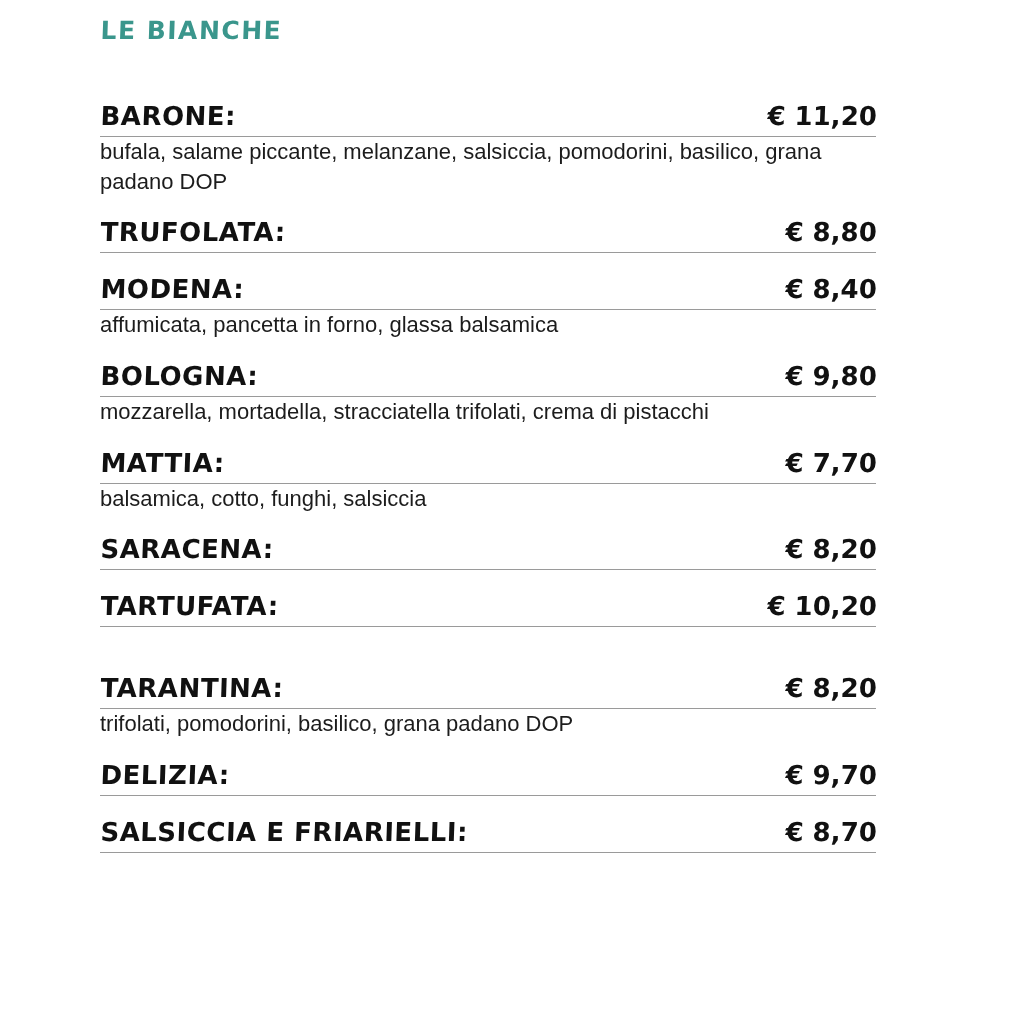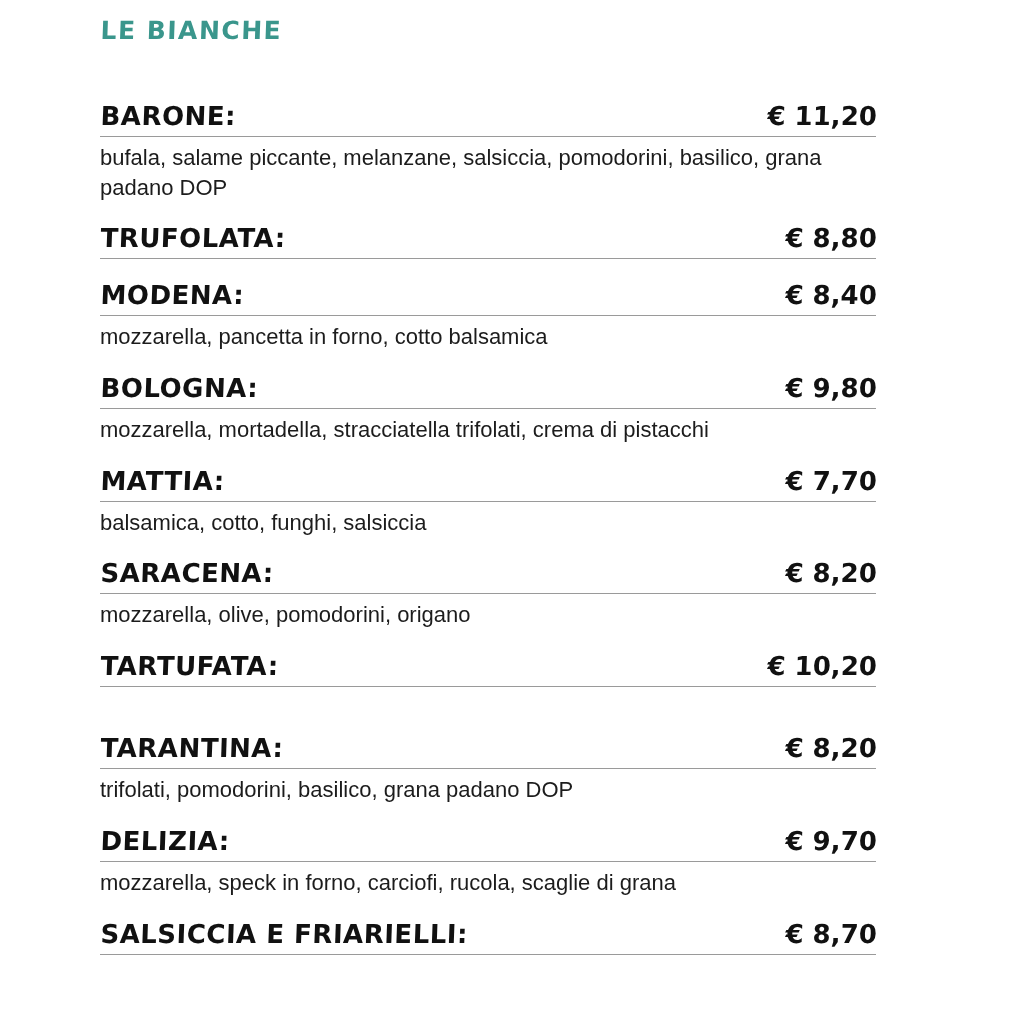--- a/index.html
+++ b/index.html
@@ -67,7 +67,6 @@
     font-size: 22px;
     line-height: 1.35;
     color: var(--desc-color);
-    margin-top: 6px;
   }
 </style>
 </head>

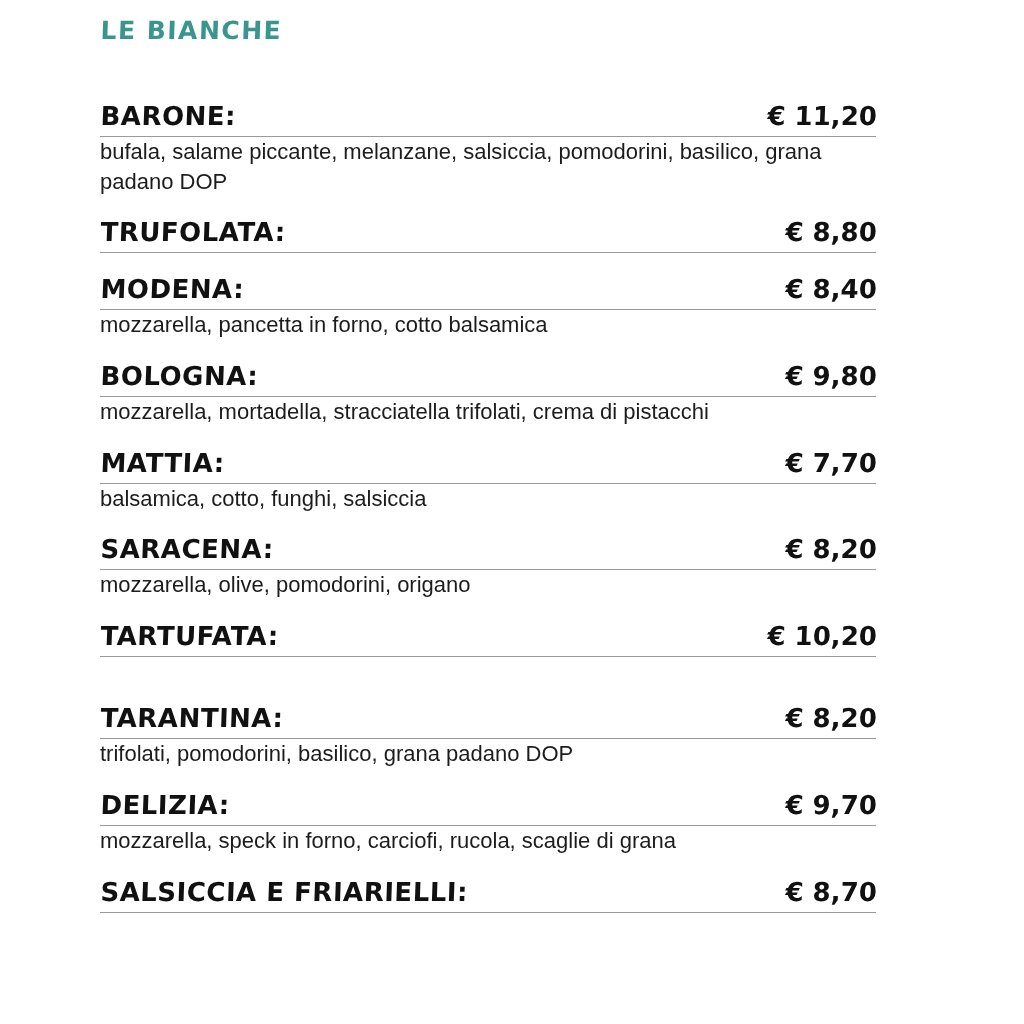--- a/index.html
+++ b/index.html
@@ -96,7 +96,7 @@
       <span class="item-name">MODENA:</span>
       <span class="item-price">€ 8,40</span>
     </div>
-    <div class="item-desc">mozzarella, pancetta in forno, cotto balsamica</div>
+    <div class="item-desc">affumicata, pancetta in forno, glassa balsamica</div>
   </div>
 
   <div class="menu-item">

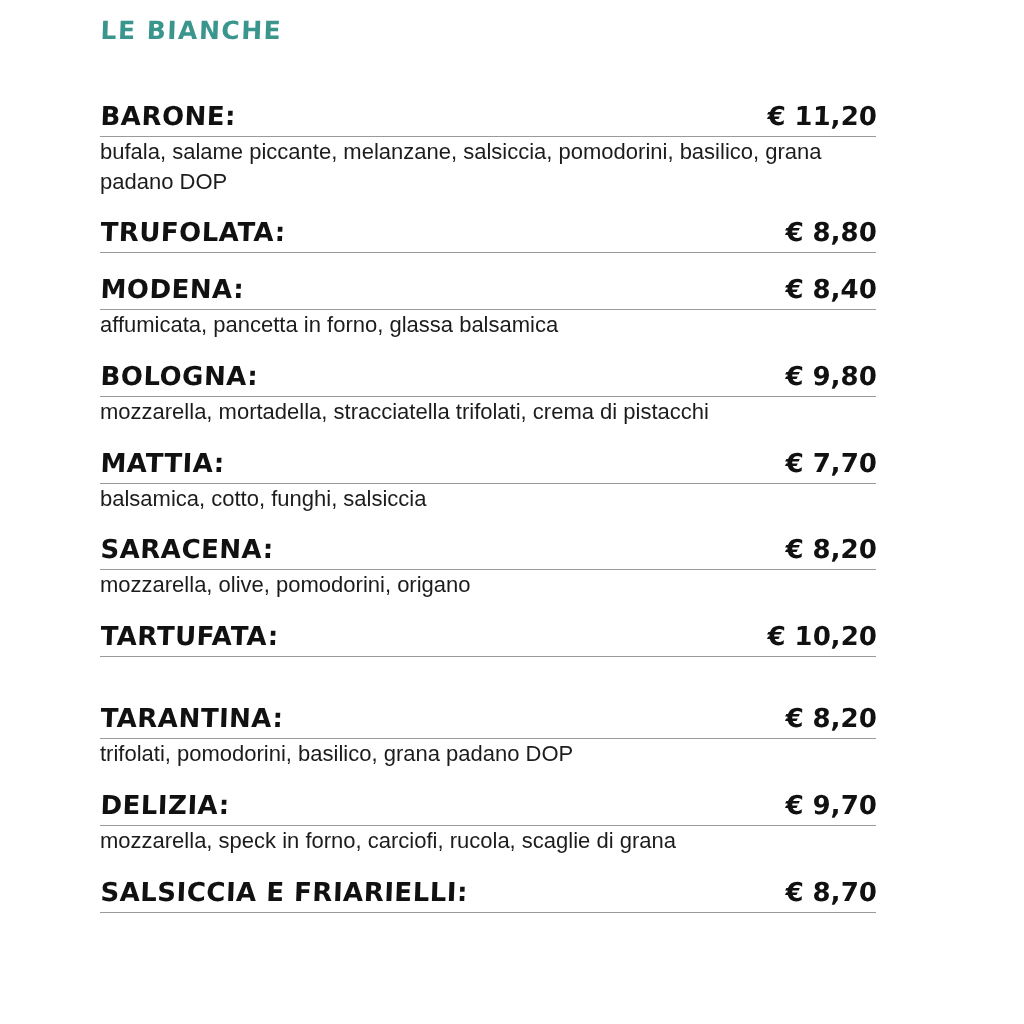--- a/index.html
+++ b/index.html
@@ -120,7 +120,6 @@
       <span class="item-name">SARACENA:</span>
       <span class="item-price">€ 8,20</span>
     </div>
-    <div class="item-desc">mozzarella, olive, pomodorini, origano</div>
   </div>
 
   <div class="menu-item">

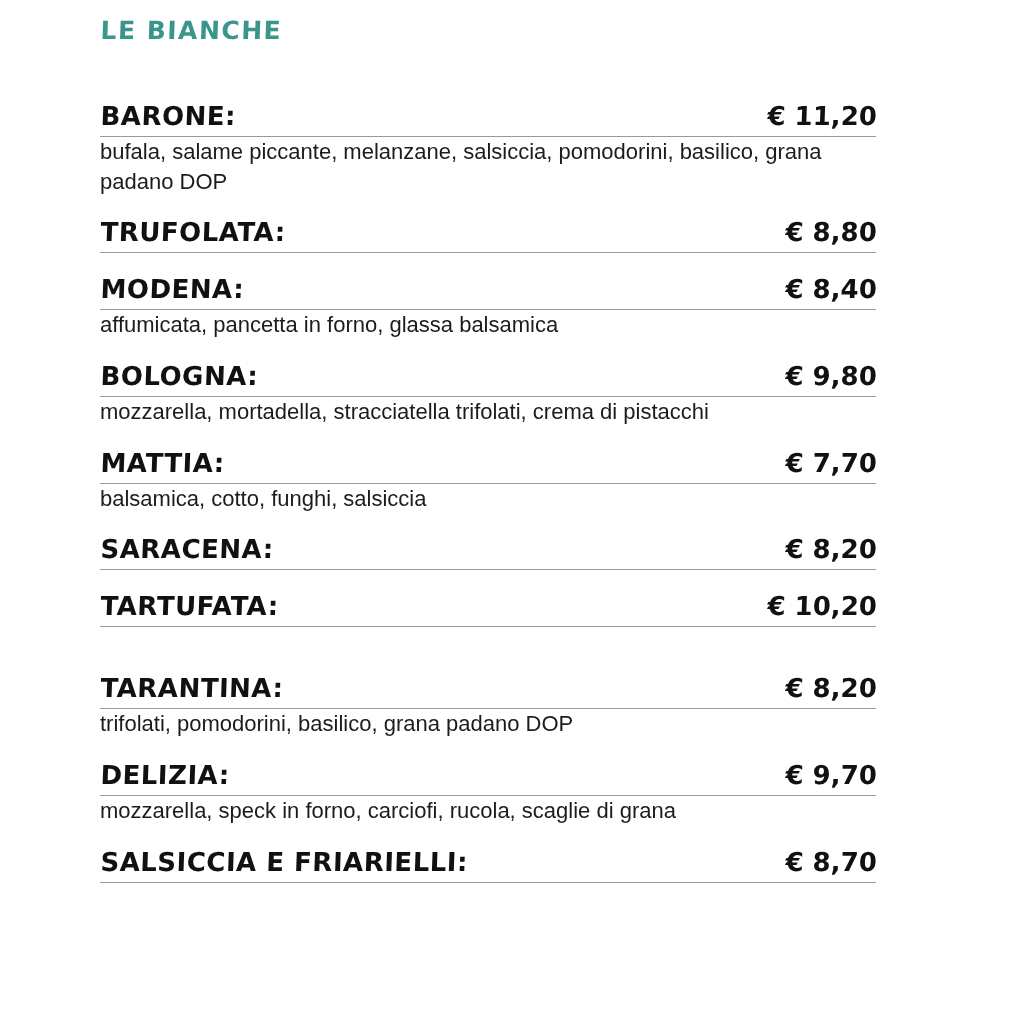--- a/index.html
+++ b/index.html
@@ -142,7 +142,6 @@
       <span class="item-name">DELIZIA:</span>
       <span class="item-price">€ 9,70</span>
     </div>
-    <div class="item-desc">mozzarella, speck in forno, carciofi, rucola, scaglie di grana</div>
   </div>
 
   <div class="menu-item">

